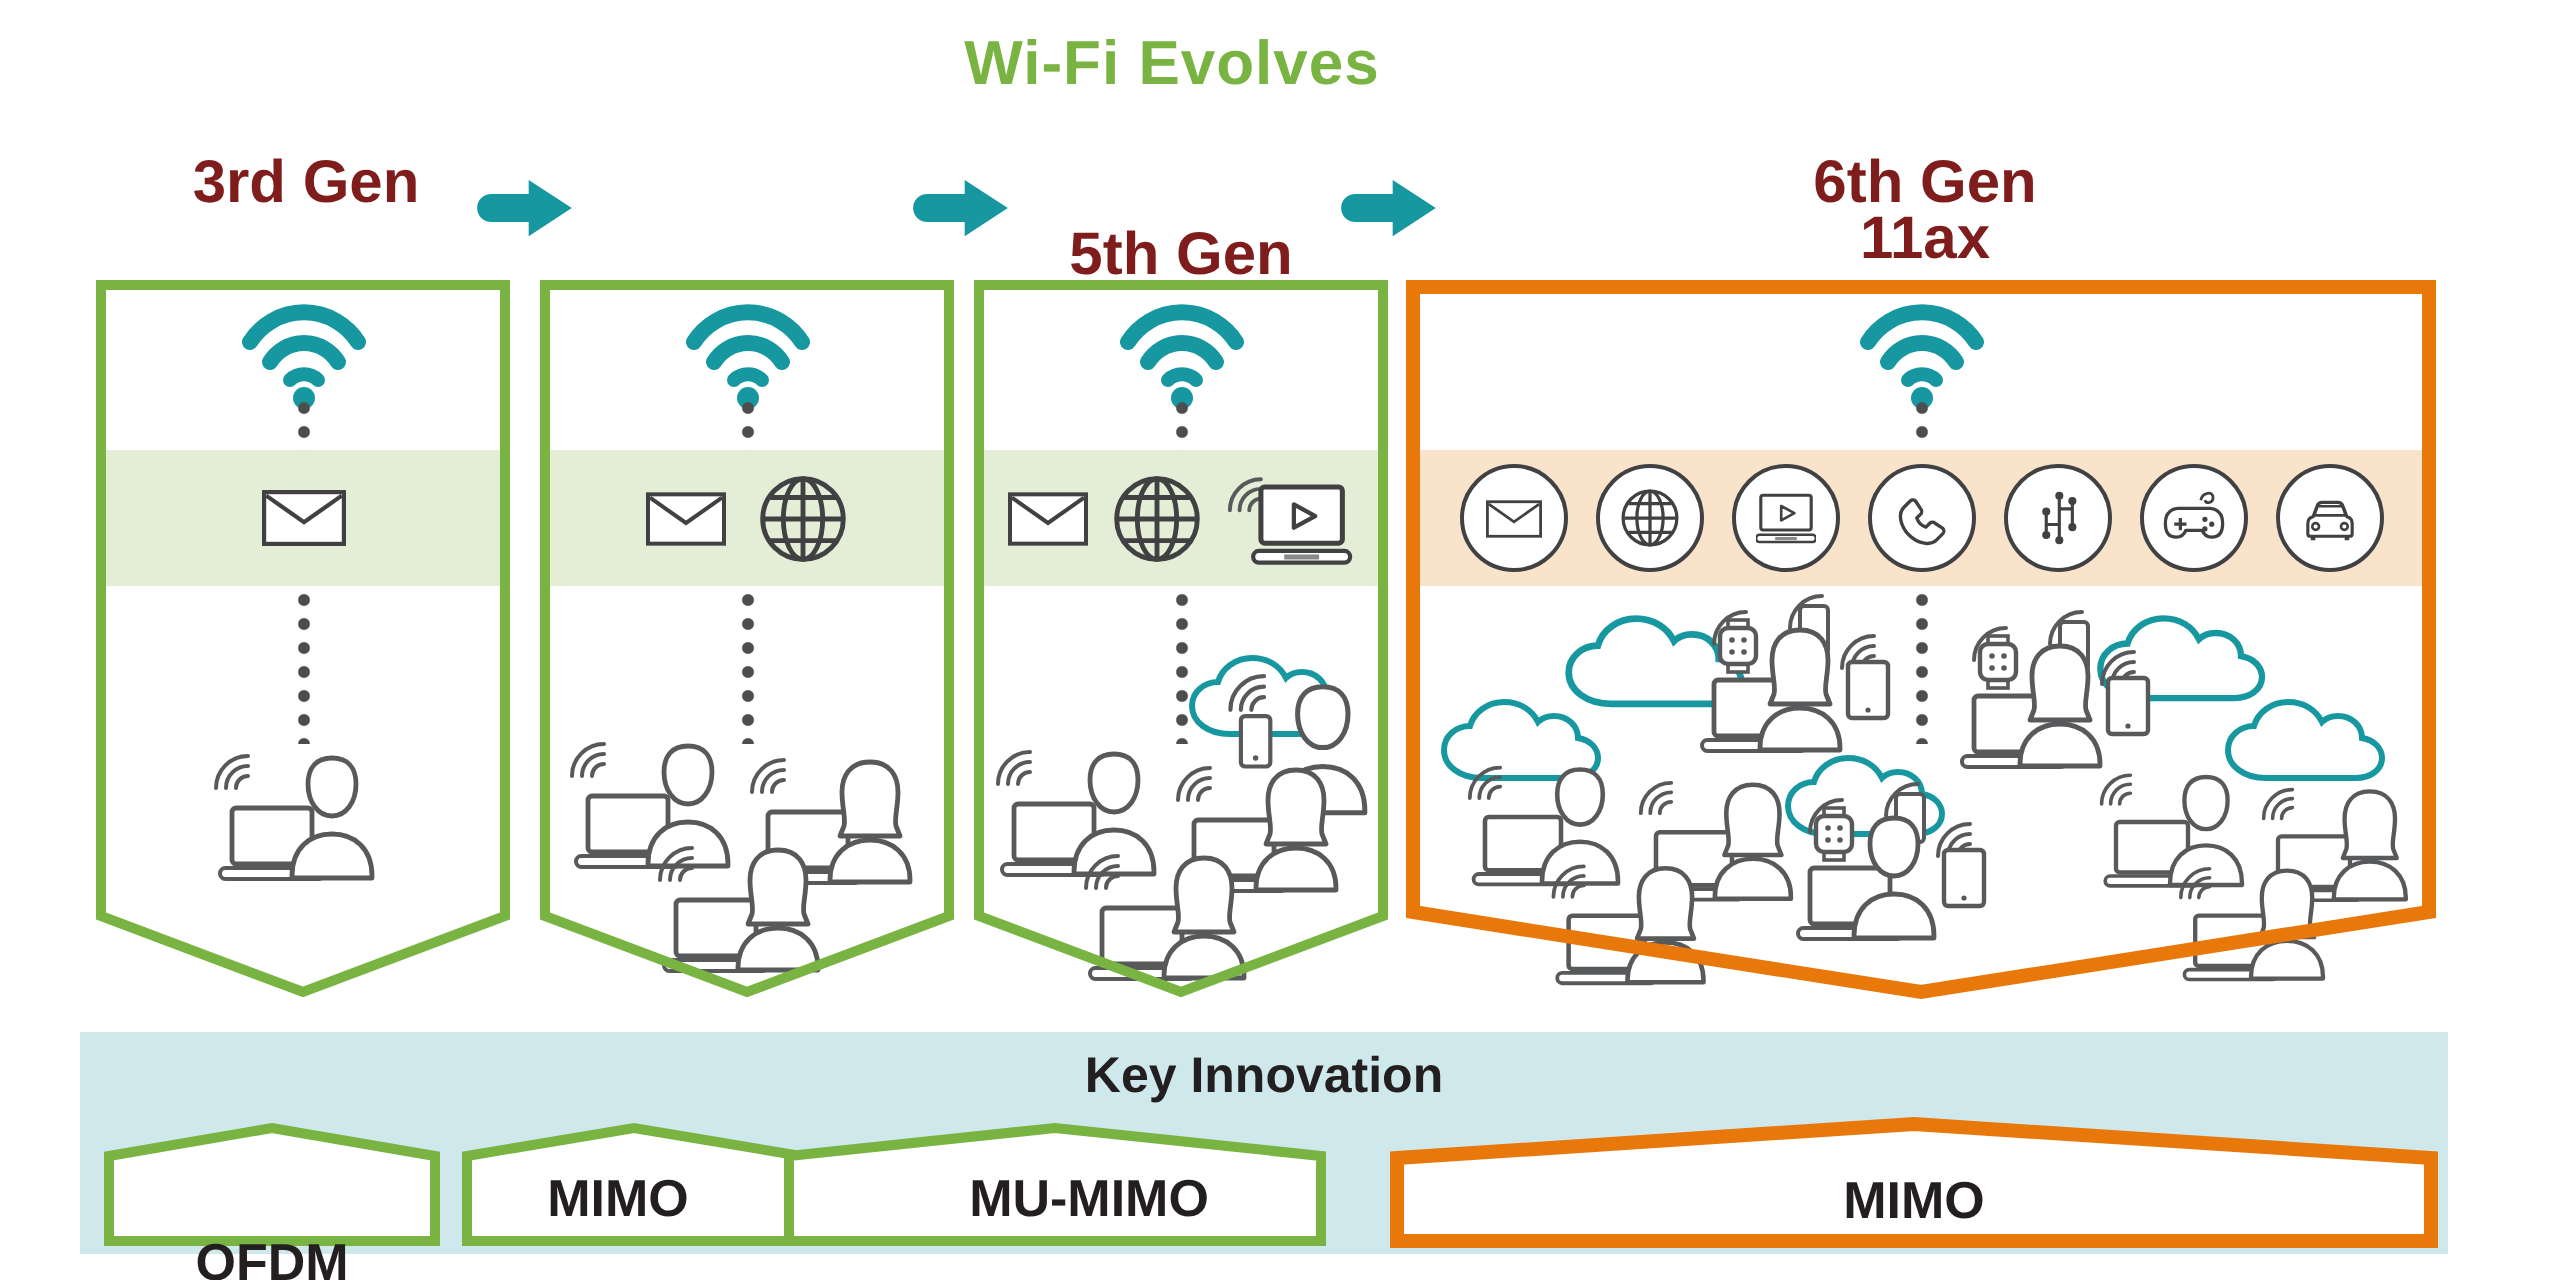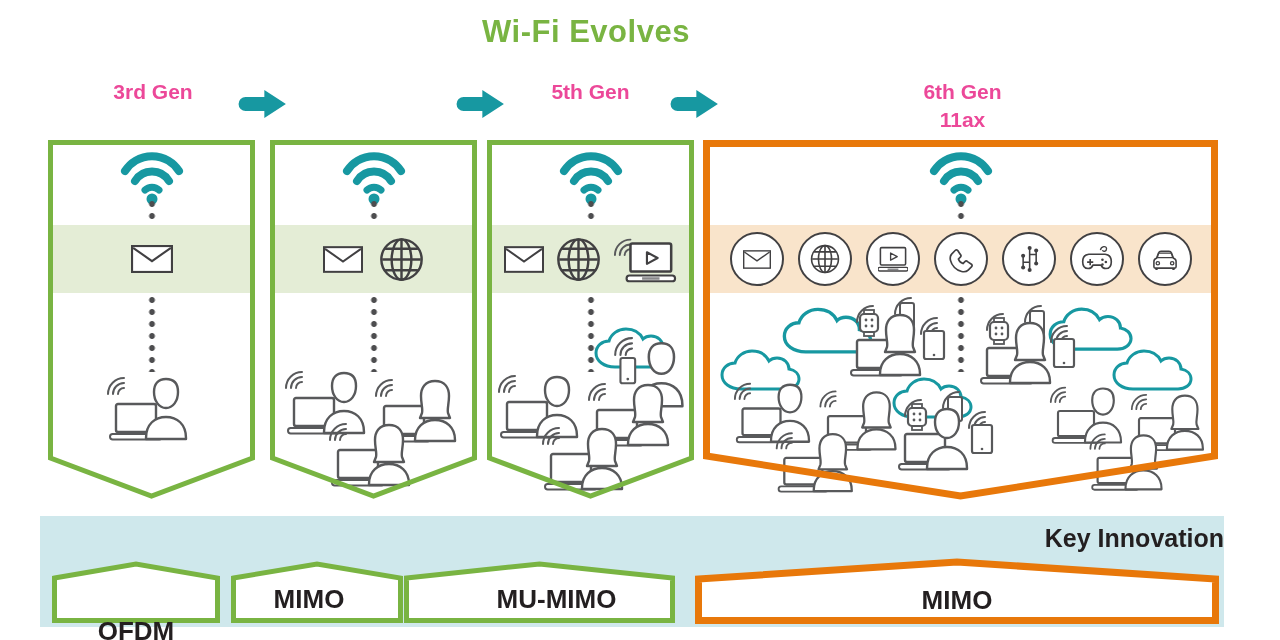--- a/index.html
+++ b/index.html
@@ -7,7 +7,7 @@
           font-family:"Liberation Sans", sans-serif;color:#231f20;}
   .abs{position:absolute;}
   #title{top:14px;left:0;width:1172px;text-align:center;font-size:31px;font-weight:700;color:#79b442;letter-spacing:.5px;}
-  .hdr{top:78px;text-align:center;font-size:21px;font-weight:700;line-height:28px;color:#ec4899;}
+  .hdr{top:78px;text-align:center;font-size:30px;font-weight:700;line-height:28px;color:#7f1d1d;}
   .arrow{top:89px;width:56px;height:30px;}
   .col{top:140px;height:362px;}
   .band{left:0;right:0;top:85px;height:68px;display:flex;align-items:center;justify-content:center;gap:16px;z-index:1;}

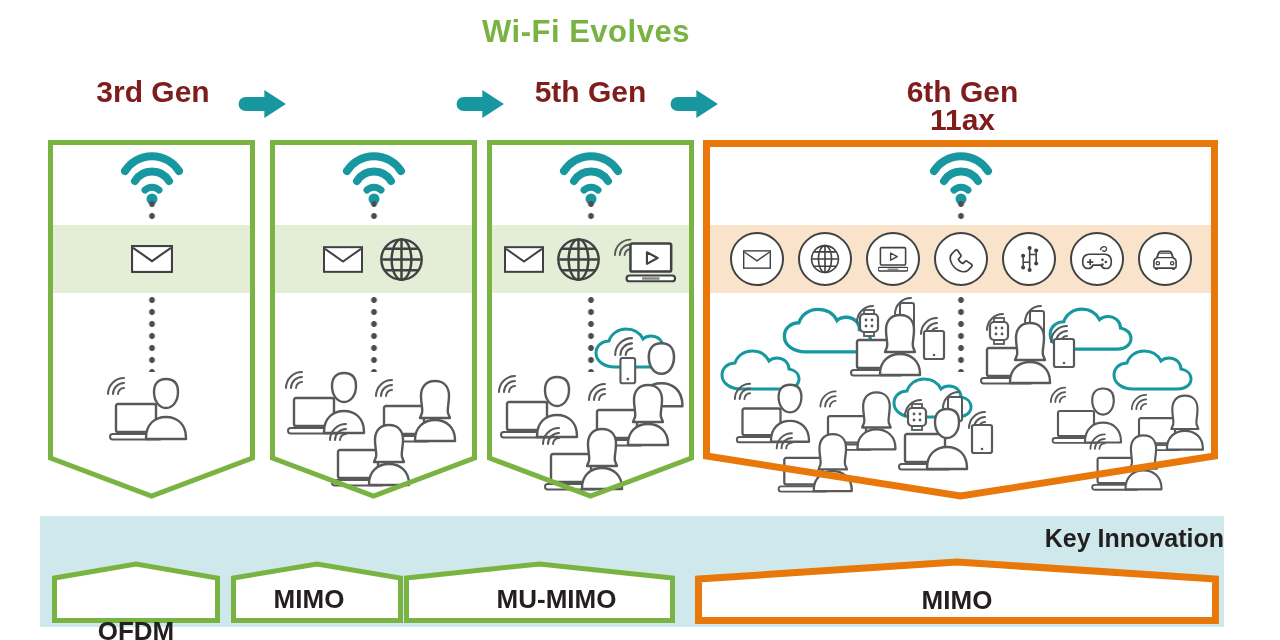--- a/index.html
+++ b/index.html
@@ -172,7 +172,7 @@
   <div class="abs hdr" style="left:48px;width:210px;">
     <div>3rd Gen</div>
   </div>
-  <div class="abs hdr" style="left:487px;width:207px;">
+  <div class="abs hdr" style="left:487px;width:207px;margin-top:36px;">
     <div>5th Gen</div>
   </div>
   <div class="abs hdr" style="left:705px;width:515px;">

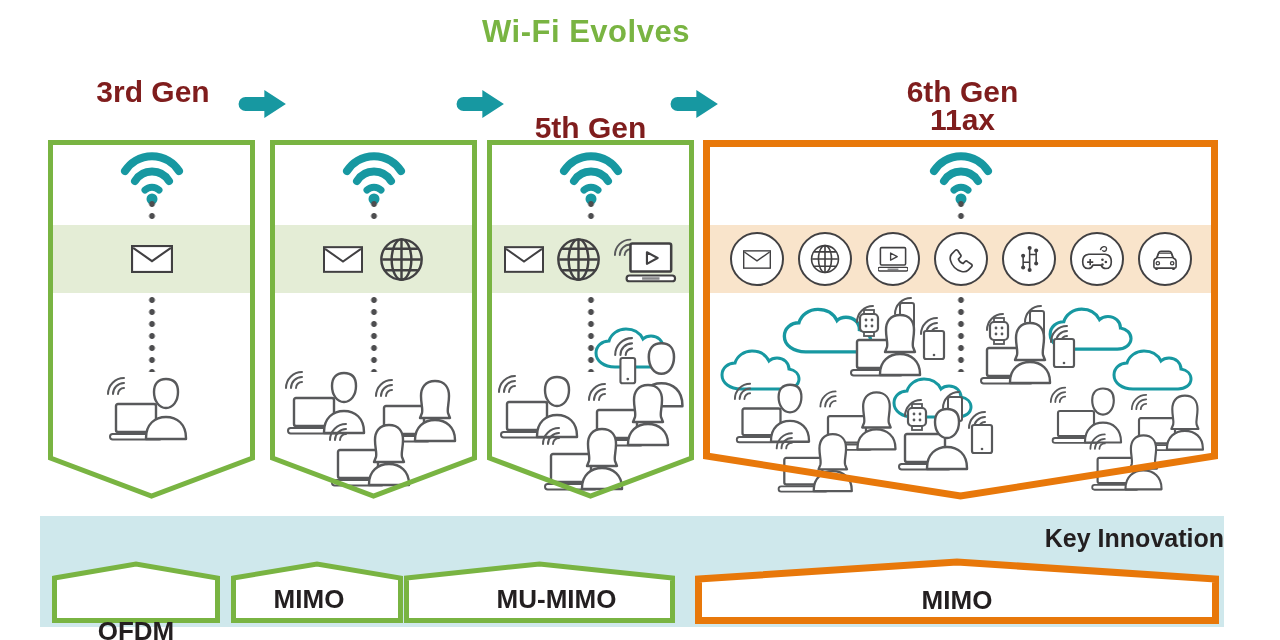--- a/index.html
+++ b/index.html
@@ -24,7 +24,7 @@
   .circ{width:50px;height:50px;border-radius:50%;background:#fff;border:2.5px solid #414042;
         display:flex;align-items:center;justify-content:center;flex:0 0 auto;}
   #kib{left:40px;top:516px;width:1184px;height:111px;background:#cfe8ec;}
-  #kib-title{top:524px;left:40px;width:1184px;text-align:right;font-size:25px;font-weight:700;}
+  #kib-title{top:524px;left:40px;width:1184px;text-align:center;font-size:25px;font-weight:700;}
   .pent{z-index:2;}
   .pent-label{position:absolute;left:0;right:0;text-align:center;font-size:26px;font-weight:700;color:#231f20;}
 </style>

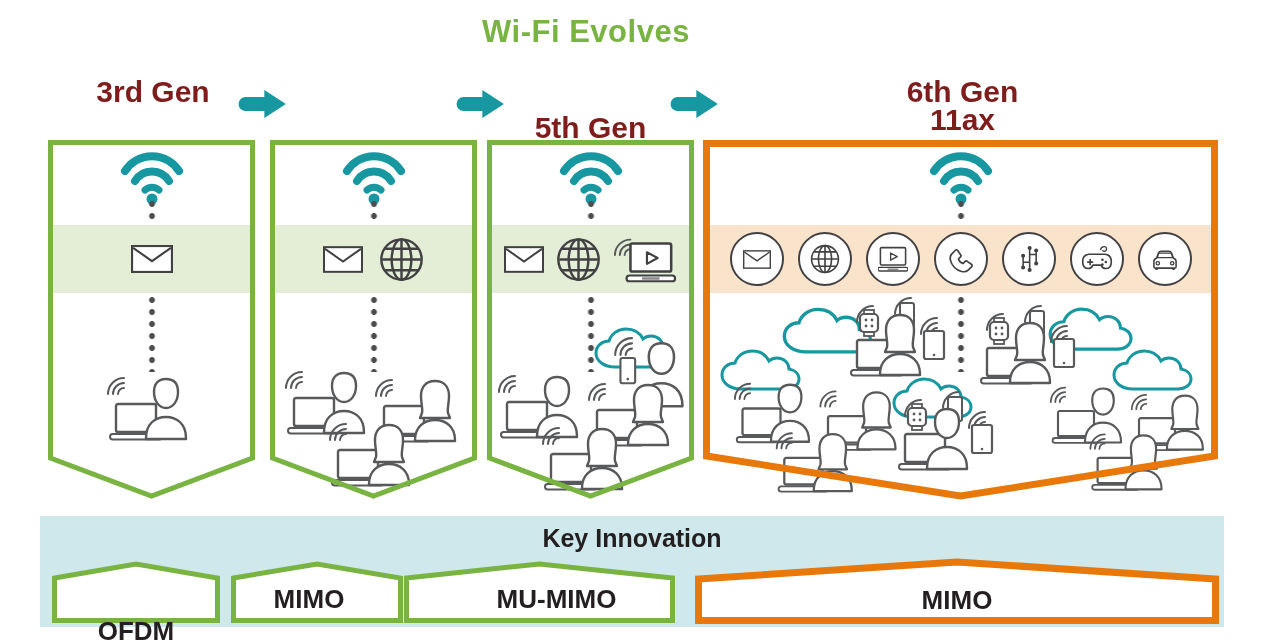--- a/index.html
+++ b/index.html
@@ -359,7 +359,7 @@
     <div class="pent-label" style="top:23px;">MIMO</div>
   </div>
 
-  <div class="abs pent" style="left:404px;top:561px;width:305px;height:62px;">
+  <div class="abs pent" style="left:392px;top:561px;width:305px;height:62px;">
     <svg width="271" height="62" viewBox="0 0 271 62" style="position:absolute;left:0;top:0;">
       <path d="M2.5 17 L135.5 3 L268.5 17 V59.5 H2.5 Z" fill="#fff" stroke="#79b442" stroke-width="5"></path>
     </svg>

